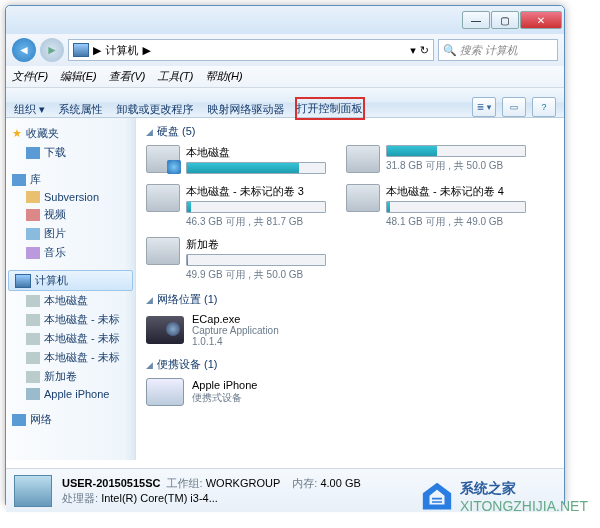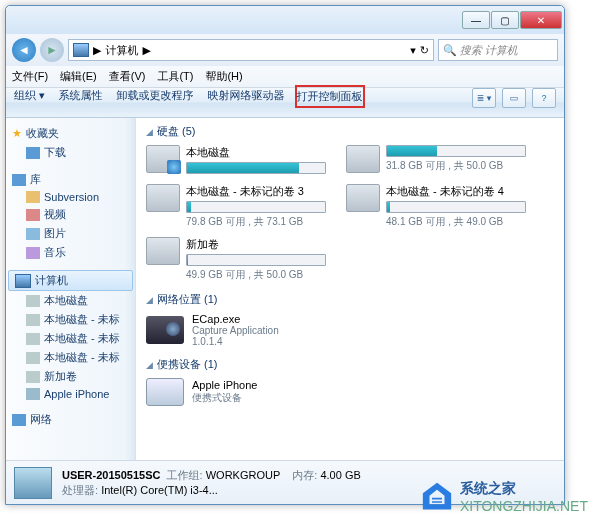--- a/index.html
+++ b/index.html
@@ -14,7 +14,7 @@
 .addr { flex: 1; height: 22px; border: 1px solid #a6bdd5; background: #fff; display: flex; align-items: center; padding: 0 4px; font-size: 11px; gap: 4px; }
 .compicon { width: 16px; height: 14px; background: linear-gradient(#9cf,#47a); border: 1px solid #369; }
 .search { width: 120px; height: 22px; border: 1px solid #a6bdd5; background: #fff; display: flex; align-items: center; padding: 0 4px; font-size: 11px; color: #888; gap: 3px; }
-.menubar { height: 22px; background: linear-gradient(#f7fafd,#eef4fa); border-bottom: 1px solid #d0dae5; display: flex; align-items: center; padding: 0 6px; font-size: 11px; gap: 12px; }
+.menubar { height: 22px; background: linear-gradient(#f7fafd,#eef4fa); border-bottom: 1px solid #d0dae5; display: flex; align-items: center; padding: 0 6px; font-size: 11px; gap: 12px; font-style: italic; }
 .toolbar { height: 30px; background: linear-gradient(#f3f8fd,#e1edf8 48%,#d3e4f3 52%,#e8f2fb); border-bottom: 1px solid #bcd; display: flex; align-items: flex-start; padding: 0 8px; font-size: 11px; gap: 14px; position: relative; }
 .toolbar .dd { color: #13386a; }
 .highlight { border: 2px solid #d93030; padding: 2px 0; margin: -3px -4px; }

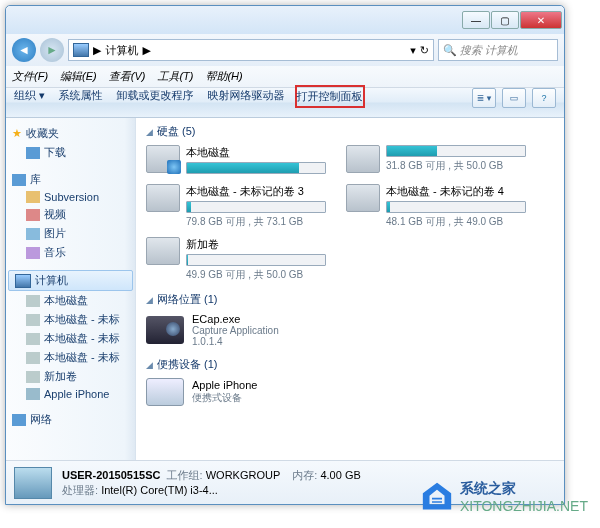--- a/index.html
+++ b/index.html
@@ -15,7 +15,7 @@
 .compicon { width: 16px; height: 14px; background: linear-gradient(#9cf,#47a); border: 1px solid #369; }
 .search { width: 120px; height: 22px; border: 1px solid #a6bdd5; background: #fff; display: flex; align-items: center; padding: 0 4px; font-size: 11px; color: #888; gap: 3px; }
 .menubar { height: 22px; background: linear-gradient(#f7fafd,#eef4fa); border-bottom: 1px solid #d0dae5; display: flex; align-items: center; padding: 0 6px; font-size: 11px; gap: 12px; font-style: italic; }
-.toolbar { height: 30px; background: linear-gradient(#f3f8fd,#e1edf8 48%,#d3e4f3 52%,#e8f2fb); border-bottom: 1px solid #bcd; display: flex; align-items: flex-start; padding: 0 8px; font-size: 11px; gap: 14px; position: relative; }
+.toolbar { height: 30px; background: linear-gradient(#f3f8fd,#e1edf8 48%,#d3e4f3 52%,#e8f2fb); border-bottom: 1px solid #bcd; display: flex; align-items: flex-end; padding: 0 8px; font-size: 11px; gap: 14px; position: relative; }
 .toolbar .dd { color: #13386a; }
 .highlight { border: 2px solid #d93030; padding: 2px 0; margin: -3px -4px; }
 .tbright { position: absolute; right: 8px; display: flex; gap: 6px; align-items: center; }

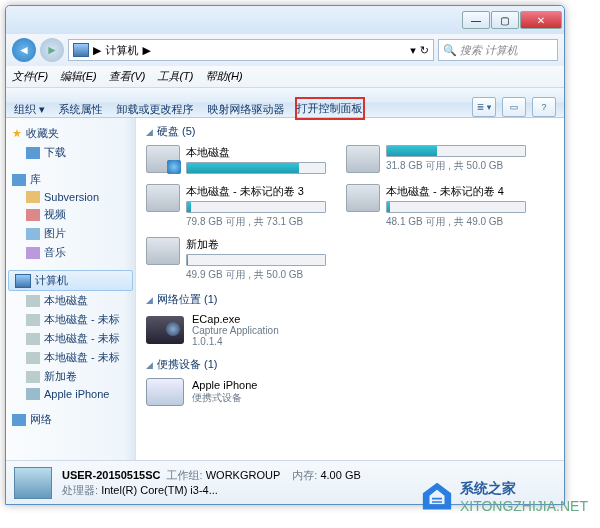--- a/index.html
+++ b/index.html
@@ -208,7 +208,7 @@
     <div class="bar">
                   <div class="fill" style="width:3%"></div>
                 </div>
-    <div class="drstat">79.8 GB 可用 , 共 73.1 GB</div>
+    <div class="drstat">46.3 GB 可用 , 共 81.7 GB</div>
   </div>
             </div>
             <div class="drive">

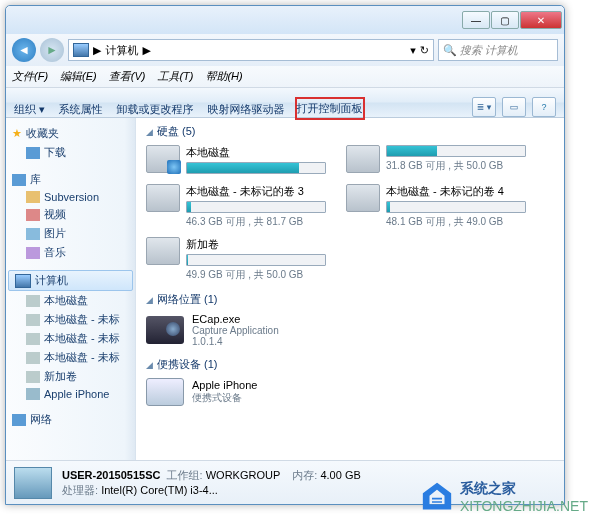--- a/index.html
+++ b/index.html
@@ -46,7 +46,7 @@
 .camico { width: 38px; height: 28px; background: linear-gradient(#556,#223); border-radius: 3px; position: relative; }
 .camico::after { content:""; position:absolute; top:6px; right:4px; width:14px; height:14px; border-radius:50%; background: radial-gradient(#8ac,#346); }
 .phoneico { width: 38px; height: 28px; background: linear-gradient(#eef,#bcd); border: 1px solid #89a; border-radius: 3px; }
-.statusbar { height: 44px; border-top: 1px solid #d0dae5; background: linear-gradient(#f5f9fd,#e8f0f8); display: flex; align-items: center; padding: 4px 8px; font-size: 11px; gap: 10px; }
+.statusbar { height: 44px; border-top: 1px solid #d0dae5; background: linear-gradient(#f5f9fd,#e8f0f8); display: flex; align-items: center; padding: 4px 8px; font-size: 11px; gap: 10px; margin-top: 8px; }
 .statico { width: 38px; height: 32px; background: linear-gradient(#bde,#69b); border: 1px solid #58a; }
 .watermark { position: absolute; right: 12px; bottom: 14px; display: flex; align-items: center; gap: 6px; font-size: 14px; color: #2a5d9e; font-weight: bold; }
 .wmico { width: 34px; height: 30px; }

